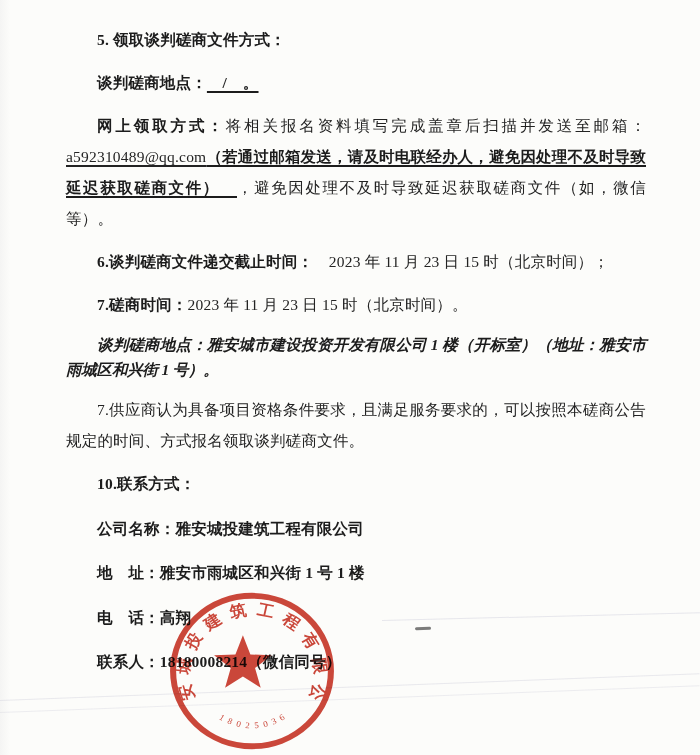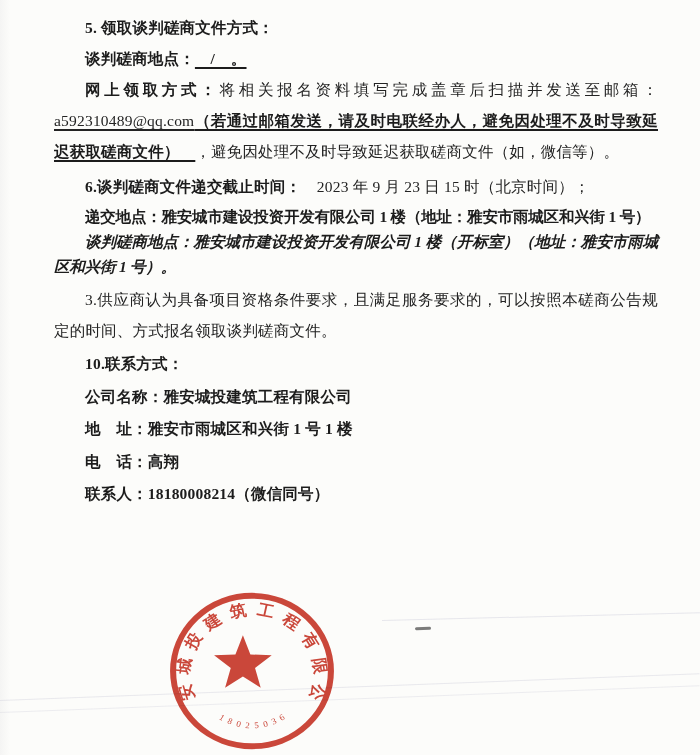--- a/index.html
+++ b/index.html
@@ -24,7 +24,7 @@
     letter-spacing:0.2px;
   }
   .para{
-    margin:0;
+    margin:12px;
     line-height:31px;
     text-align:justify;
     text-justify:inter-character;

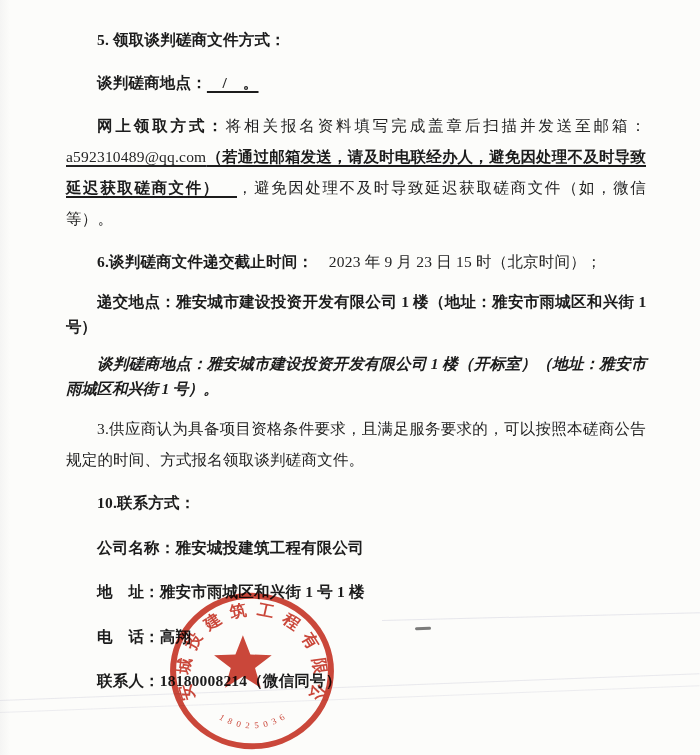--- a/index.html
+++ b/index.html
@@ -63,7 +63,7 @@
       <p class="para" style="text-indent: 2em;"><span class="seg-b">5. 领取谈判磋商文件方式：</span></p>
       <p class="para" style="text-indent: 2em;"><span class="seg-b">谈判磋商地点：</span><span class="seg-b seg-u">　/　。</span></p>
       <p class="para" style="text-indent: 2em;"><span class="seg-b">网上领取方式：</span><span class="">将相关报名资料填写完成盖章后扫描并发送至邮箱：</span><span class=" seg-u">a592310489@qq.com</span><span class="seg-b seg-u">（若通过邮箱发送，请及时电联经办人，避免因处理不及时导致延迟获取磋商文件）　</span><span class="">，避免因处理不及时导致延迟获取磋商文件（如，微信等）。</span></p>
-      <p class="para" style="text-indent: 2em; margin-top: 4px;"><span class="seg-b">6.谈判磋商文件递交截止时间：</span><span class="">　2023 年 9 月 23 日 15 时（北京时间）；</span></p>
+      <p class="para" style="text-indent: 2em; margin-top: 4px;"><span class="seg-b">6.谈判磋商文件递交截止时间：</span><span class="">　2023 年 11 月 23 日 15 时（北京时间）；</span></p>
       <p class="para tight" style="text-indent: 2em; margin-top: 2px;"><span class="seg-b">递交地点：雅安城市建设投资开发有限公司 1 楼（地址：雅安市雨城区和兴街 1 号）</span></p>
       <p class="para tight" style="text-indent: 2em; font-style: italic;"><span class="seg-b">谈判磋商地点：雅安城市建设投资开发有限公司 1 楼（开标室）（地址：雅安市雨城区和兴街 1 号）。</span></p>
       <p class="para" style="text-indent: 2em; margin-top: 5px;"><span class="">3.供应商认为具备项目资格条件要求，且满足服务要求的，可以按照本磋商公告规定的时间、方式报名领取谈判磋商文件。</span></p>

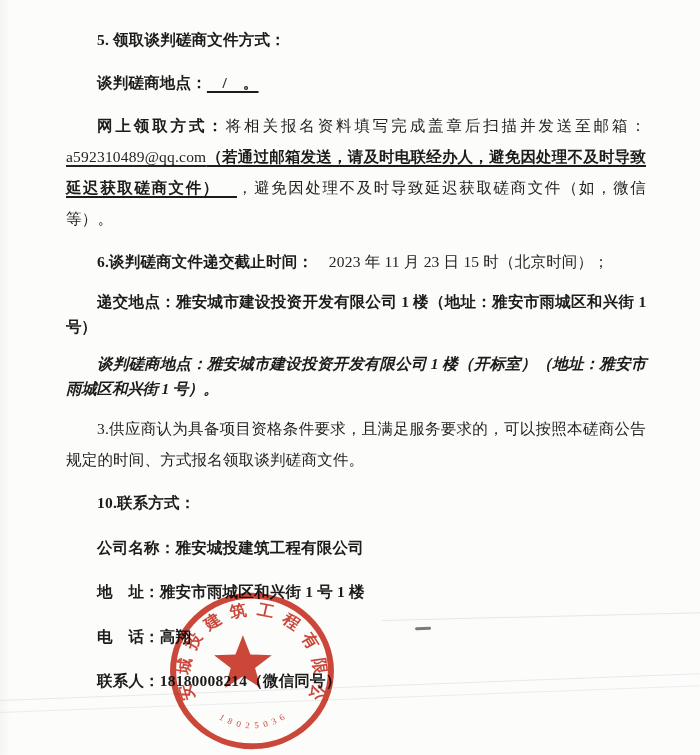--- a/index.html
+++ b/index.html
@@ -64,6 +64,7 @@
       <p class="para" style="text-indent: 2em;"><span class="seg-b">谈判磋商地点：</span><span class="seg-b seg-u">　/　。</span></p>
       <p class="para" style="text-indent: 2em;"><span class="seg-b">网上领取方式：</span><span class="">将相关报名资料填写完成盖章后扫描并发送至邮箱：</span><span class=" seg-u">a592310489@qq.com</span><span class="seg-b seg-u">（若通过邮箱发送，请及时电联经办人，避免因处理不及时导致延迟获取磋商文件）　</span><span class="">，避免因处理不及时导致延迟获取磋商文件（如，微信等）。</span></p>
       <p class="para" style="text-indent: 2em; margin-top: 4px;"><span class="seg-b">6.谈判磋商文件递交截止时间：</span><span class="">　2023 年 11 月 23 日 15 时（北京时间）；</span></p>
+      <p class="para" style="text-indent: 2em;"><span class="seg-b">7.磋商时间：</span><span class="">2023 年 11 月 23 日 15 时（北京时间）。</span></p>
       <p class="para tight" style="text-indent: 2em; margin-top: 2px;"><span class="seg-b">递交地点：雅安城市建设投资开发有限公司 1 楼（地址：雅安市雨城区和兴街 1 号）</span></p>
       <p class="para tight" style="text-indent: 2em; font-style: italic;"><span class="seg-b">谈判磋商地点：雅安城市建设投资开发有限公司 1 楼（开标室）（地址：雅安市雨城区和兴街 1 号）。</span></p>
       <p class="para" style="text-indent: 2em; margin-top: 5px;"><span class="">3.供应商认为具备项目资格条件要求，且满足服务要求的，可以按照本磋商公告规定的时间、方式报名领取谈判磋商文件。</span></p>

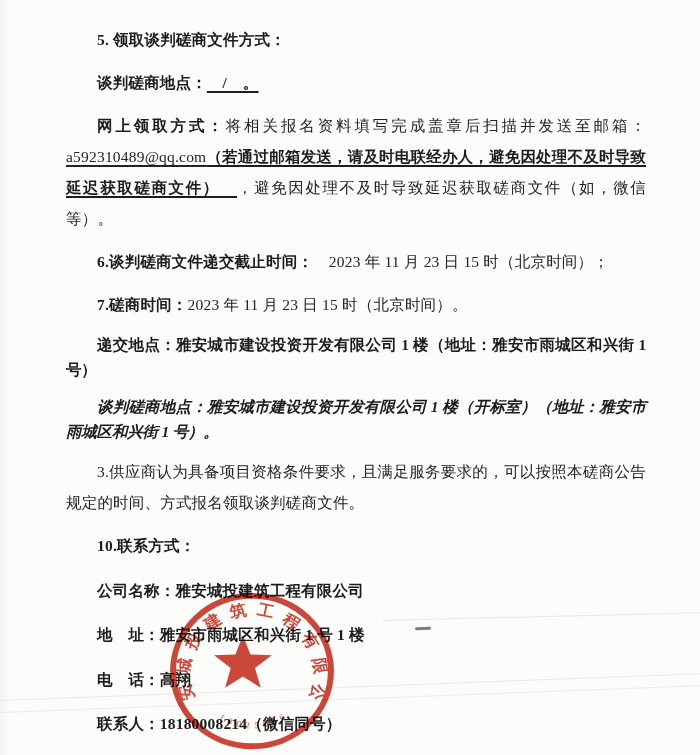--- a/index.html
+++ b/index.html
@@ -65,7 +65,6 @@
       <p class="para" style="text-indent: 2em;"><span class="seg-b">网上领取方式：</span><span class="">将相关报名资料填写完成盖章后扫描并发送至邮箱：</span><span class=" seg-u">a592310489@qq.com</span><span class="seg-b seg-u">（若通过邮箱发送，请及时电联经办人，避免因处理不及时导致延迟获取磋商文件）　</span><span class="">，避免因处理不及时导致延迟获取磋商文件（如，微信等）。</span></p>
       <p class="para" style="text-indent: 2em; margin-top: 4px;"><span class="seg-b">6.谈判磋商文件递交截止时间：</span><span class="">　2023 年 11 月 23 日 15 时（北京时间）；</span></p>
       <p class="para" style="text-indent: 2em;"><span class="seg-b">7.磋商时间：</span><span class="">2023 年 11 月 23 日 15 时（北京时间）。</span></p>
-      <p class="para tight" style="text-indent: 2em; margin-top: 2px;"><span class="seg-b">递交地点：雅安城市建设投资开发有限公司 1 楼（地址：雅安市雨城区和兴街 1 号）</span></p>
       <p class="para tight" style="text-indent: 2em; font-style: italic;"><span class="seg-b">谈判磋商地点：雅安城市建设投资开发有限公司 1 楼（开标室）（地址：雅安市雨城区和兴街 1 号）。</span></p>
       <p class="para" style="text-indent: 2em; margin-top: 5px;"><span class="">3.供应商认为具备项目资格条件要求，且满足服务要求的，可以按照本磋商公告规定的时间、方式报名领取谈判磋商文件。</span></p>
       <p class="para contact" style="text-indent: 2em; margin-top: 2px;"><span class="seg-b">10.联系方式：</span></p>

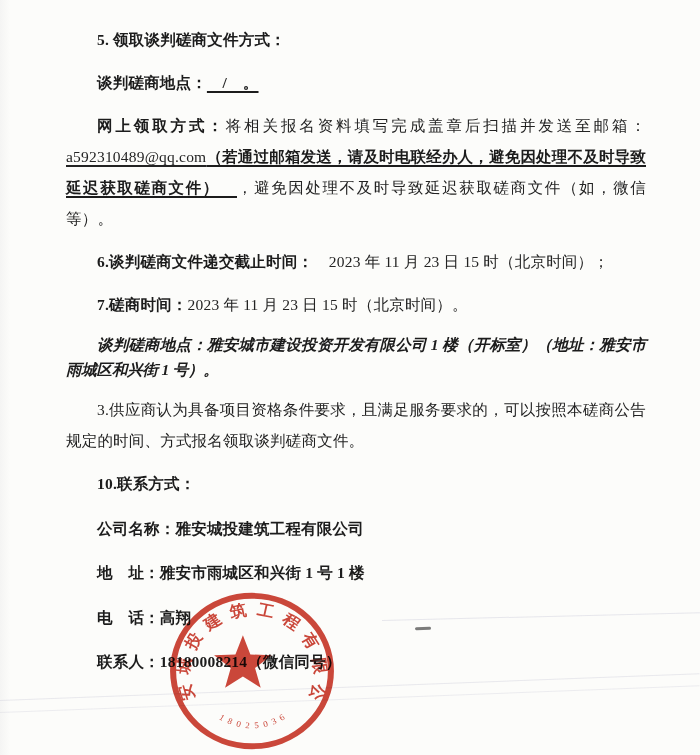--- a/index.html
+++ b/index.html
@@ -66,7 +66,7 @@
       <p class="para" style="text-indent: 2em; margin-top: 4px;"><span class="seg-b">6.谈判磋商文件递交截止时间：</span><span class="">　2023 年 11 月 23 日 15 时（北京时间）；</span></p>
       <p class="para" style="text-indent: 2em;"><span class="seg-b">7.磋商时间：</span><span class="">2023 年 11 月 23 日 15 时（北京时间）。</span></p>
       <p class="para tight" style="text-indent: 2em; font-style: italic;"><span class="seg-b">谈判磋商地点：雅安城市建设投资开发有限公司 1 楼（开标室）（地址：雅安市雨城区和兴街 1 号）。</span></p>
-      <p class="para" style="text-indent: 2em; margin-top: 5px;"><span class="">3.供应商认为具备项目资格条件要求，且满足服务要求的，可以按照本磋商公告规定的时间、方式报名领取谈判磋商文件。</span></p>
+      <p class="para" style="text-indent: 2em; margin-top: 5px;"><span class="">7.供应商认为具备项目资格条件要求，且满足服务要求的，可以按照本磋商公告规定的时间、方式报名领取谈判磋商文件。</span></p>
       <p class="para contact" style="text-indent: 2em; margin-top: 2px;"><span class="seg-b">10.联系方式：</span></p>
       <p class="para contact" style="text-indent: 2em;"><span class="seg-b">公司名称：雅安城投建筑工程有限公司</span></p>
       <p class="para contact" style="text-indent: 2em;"><span class="seg-b">地　址：雅安市雨城区和兴街 1 号 1 楼</span></p>

